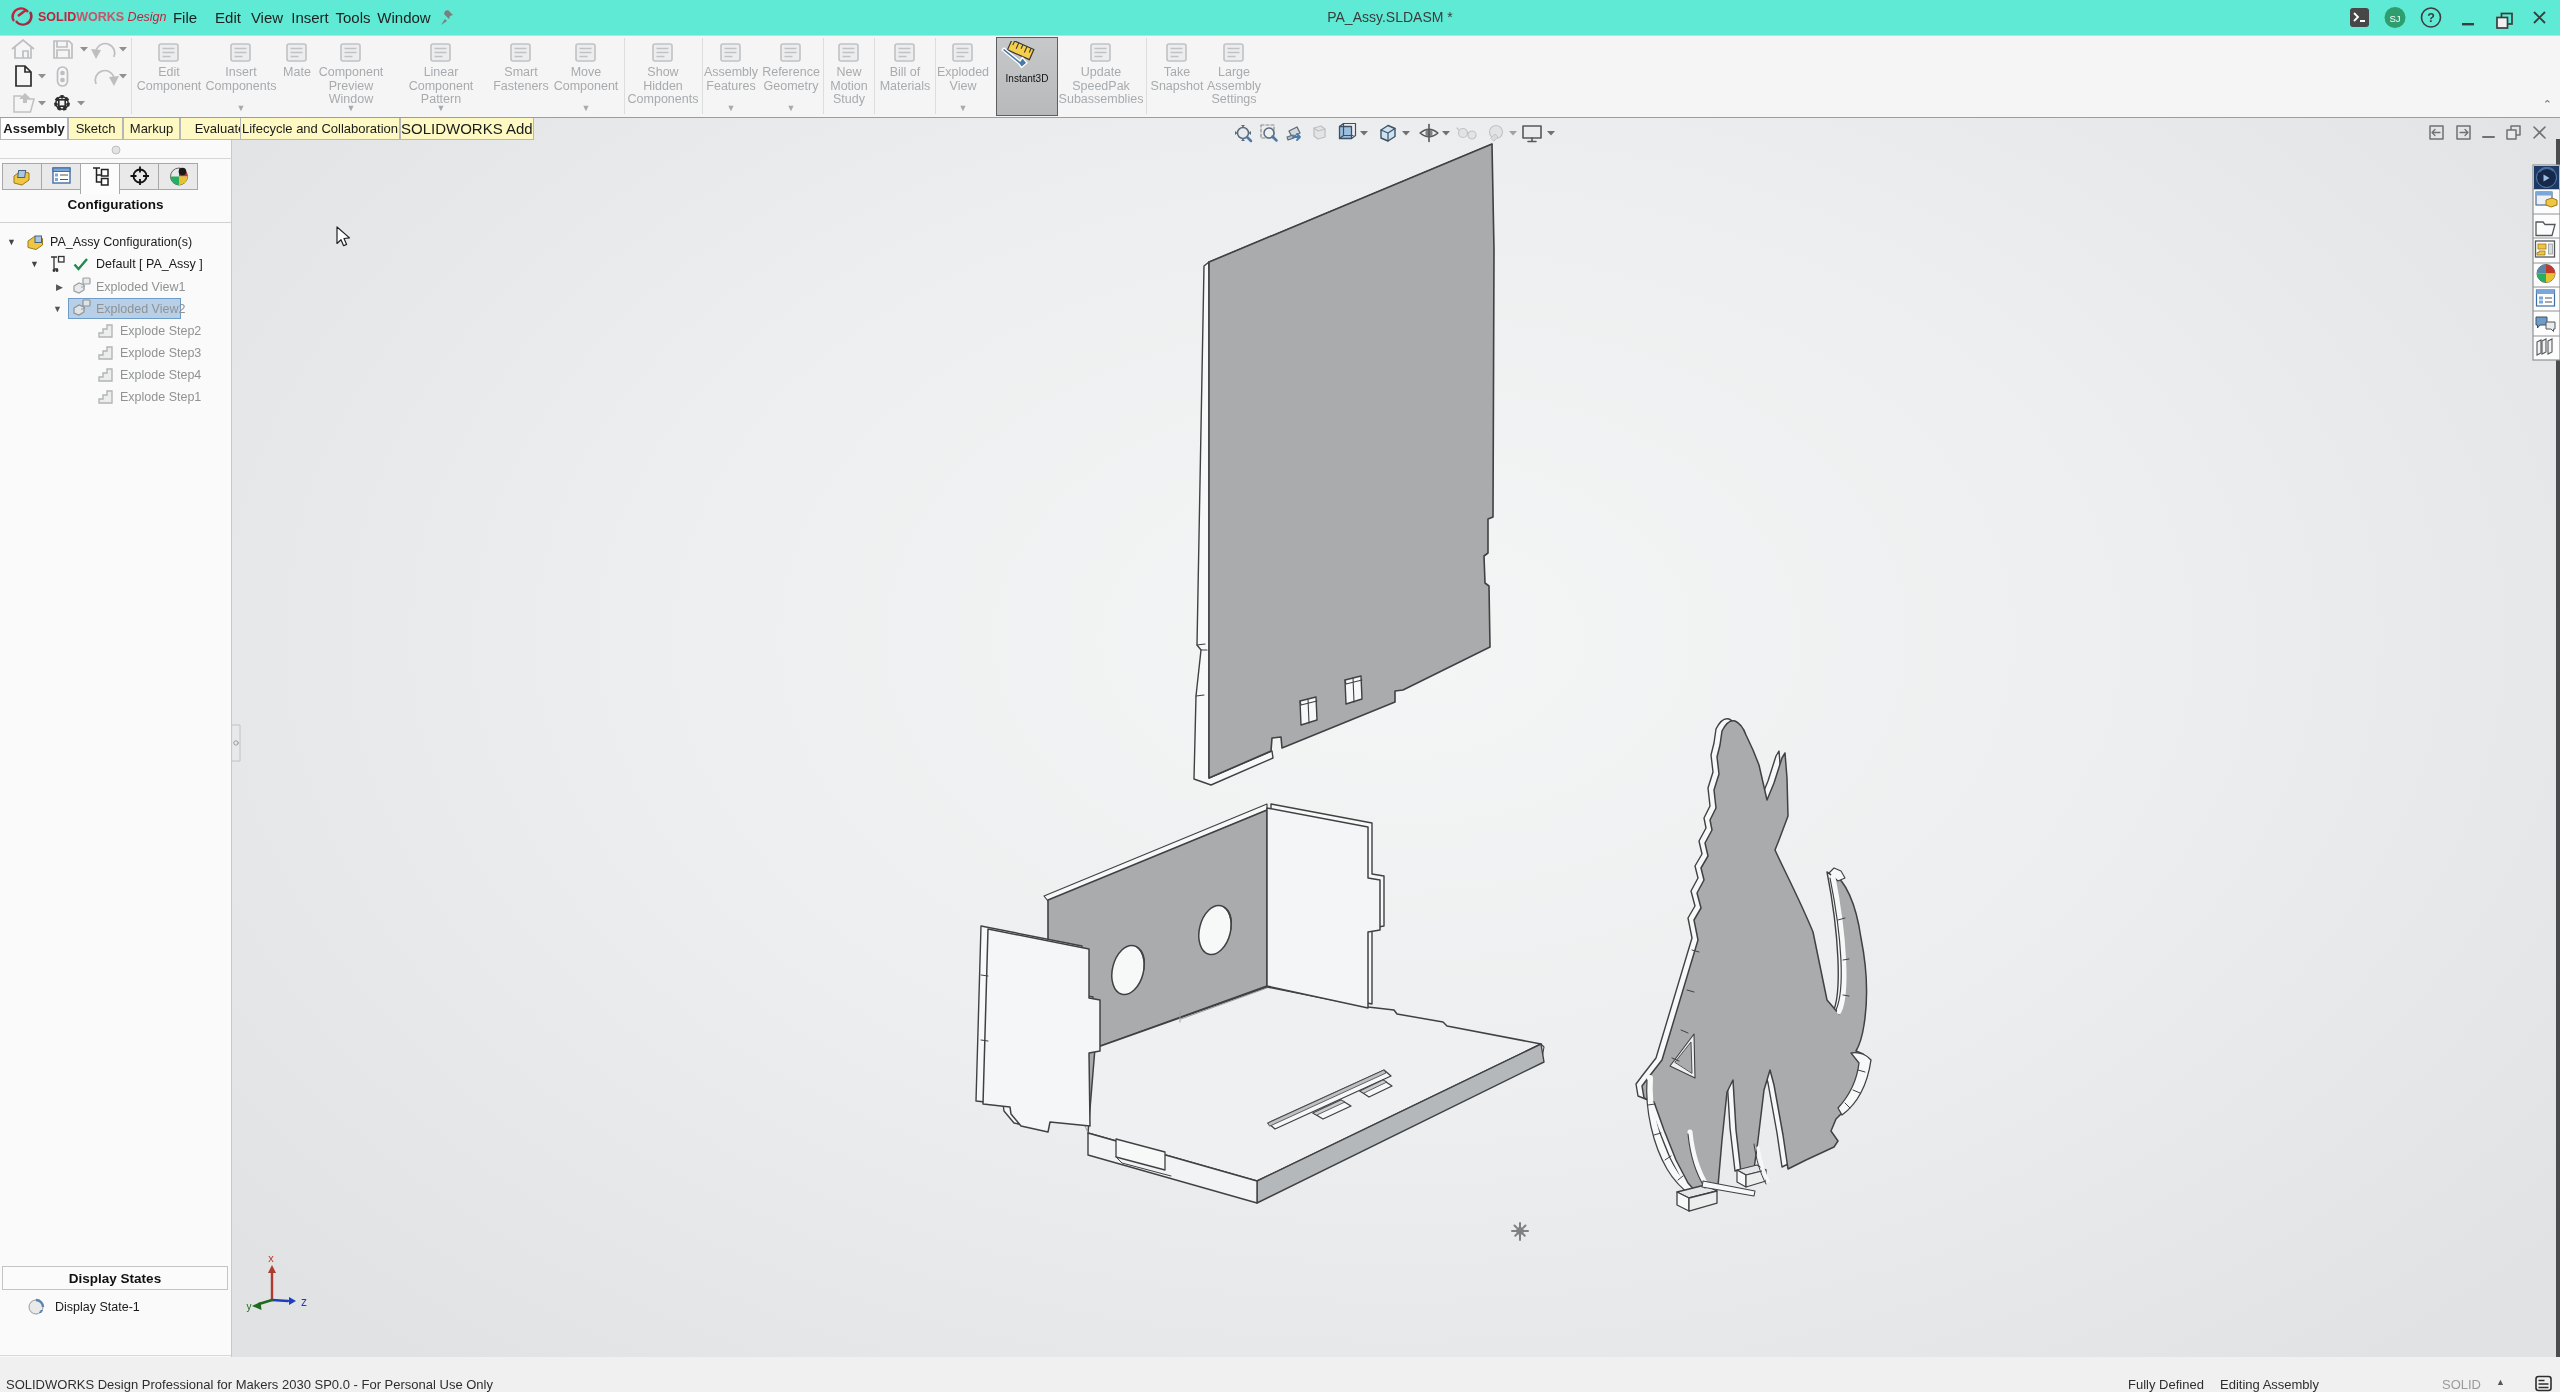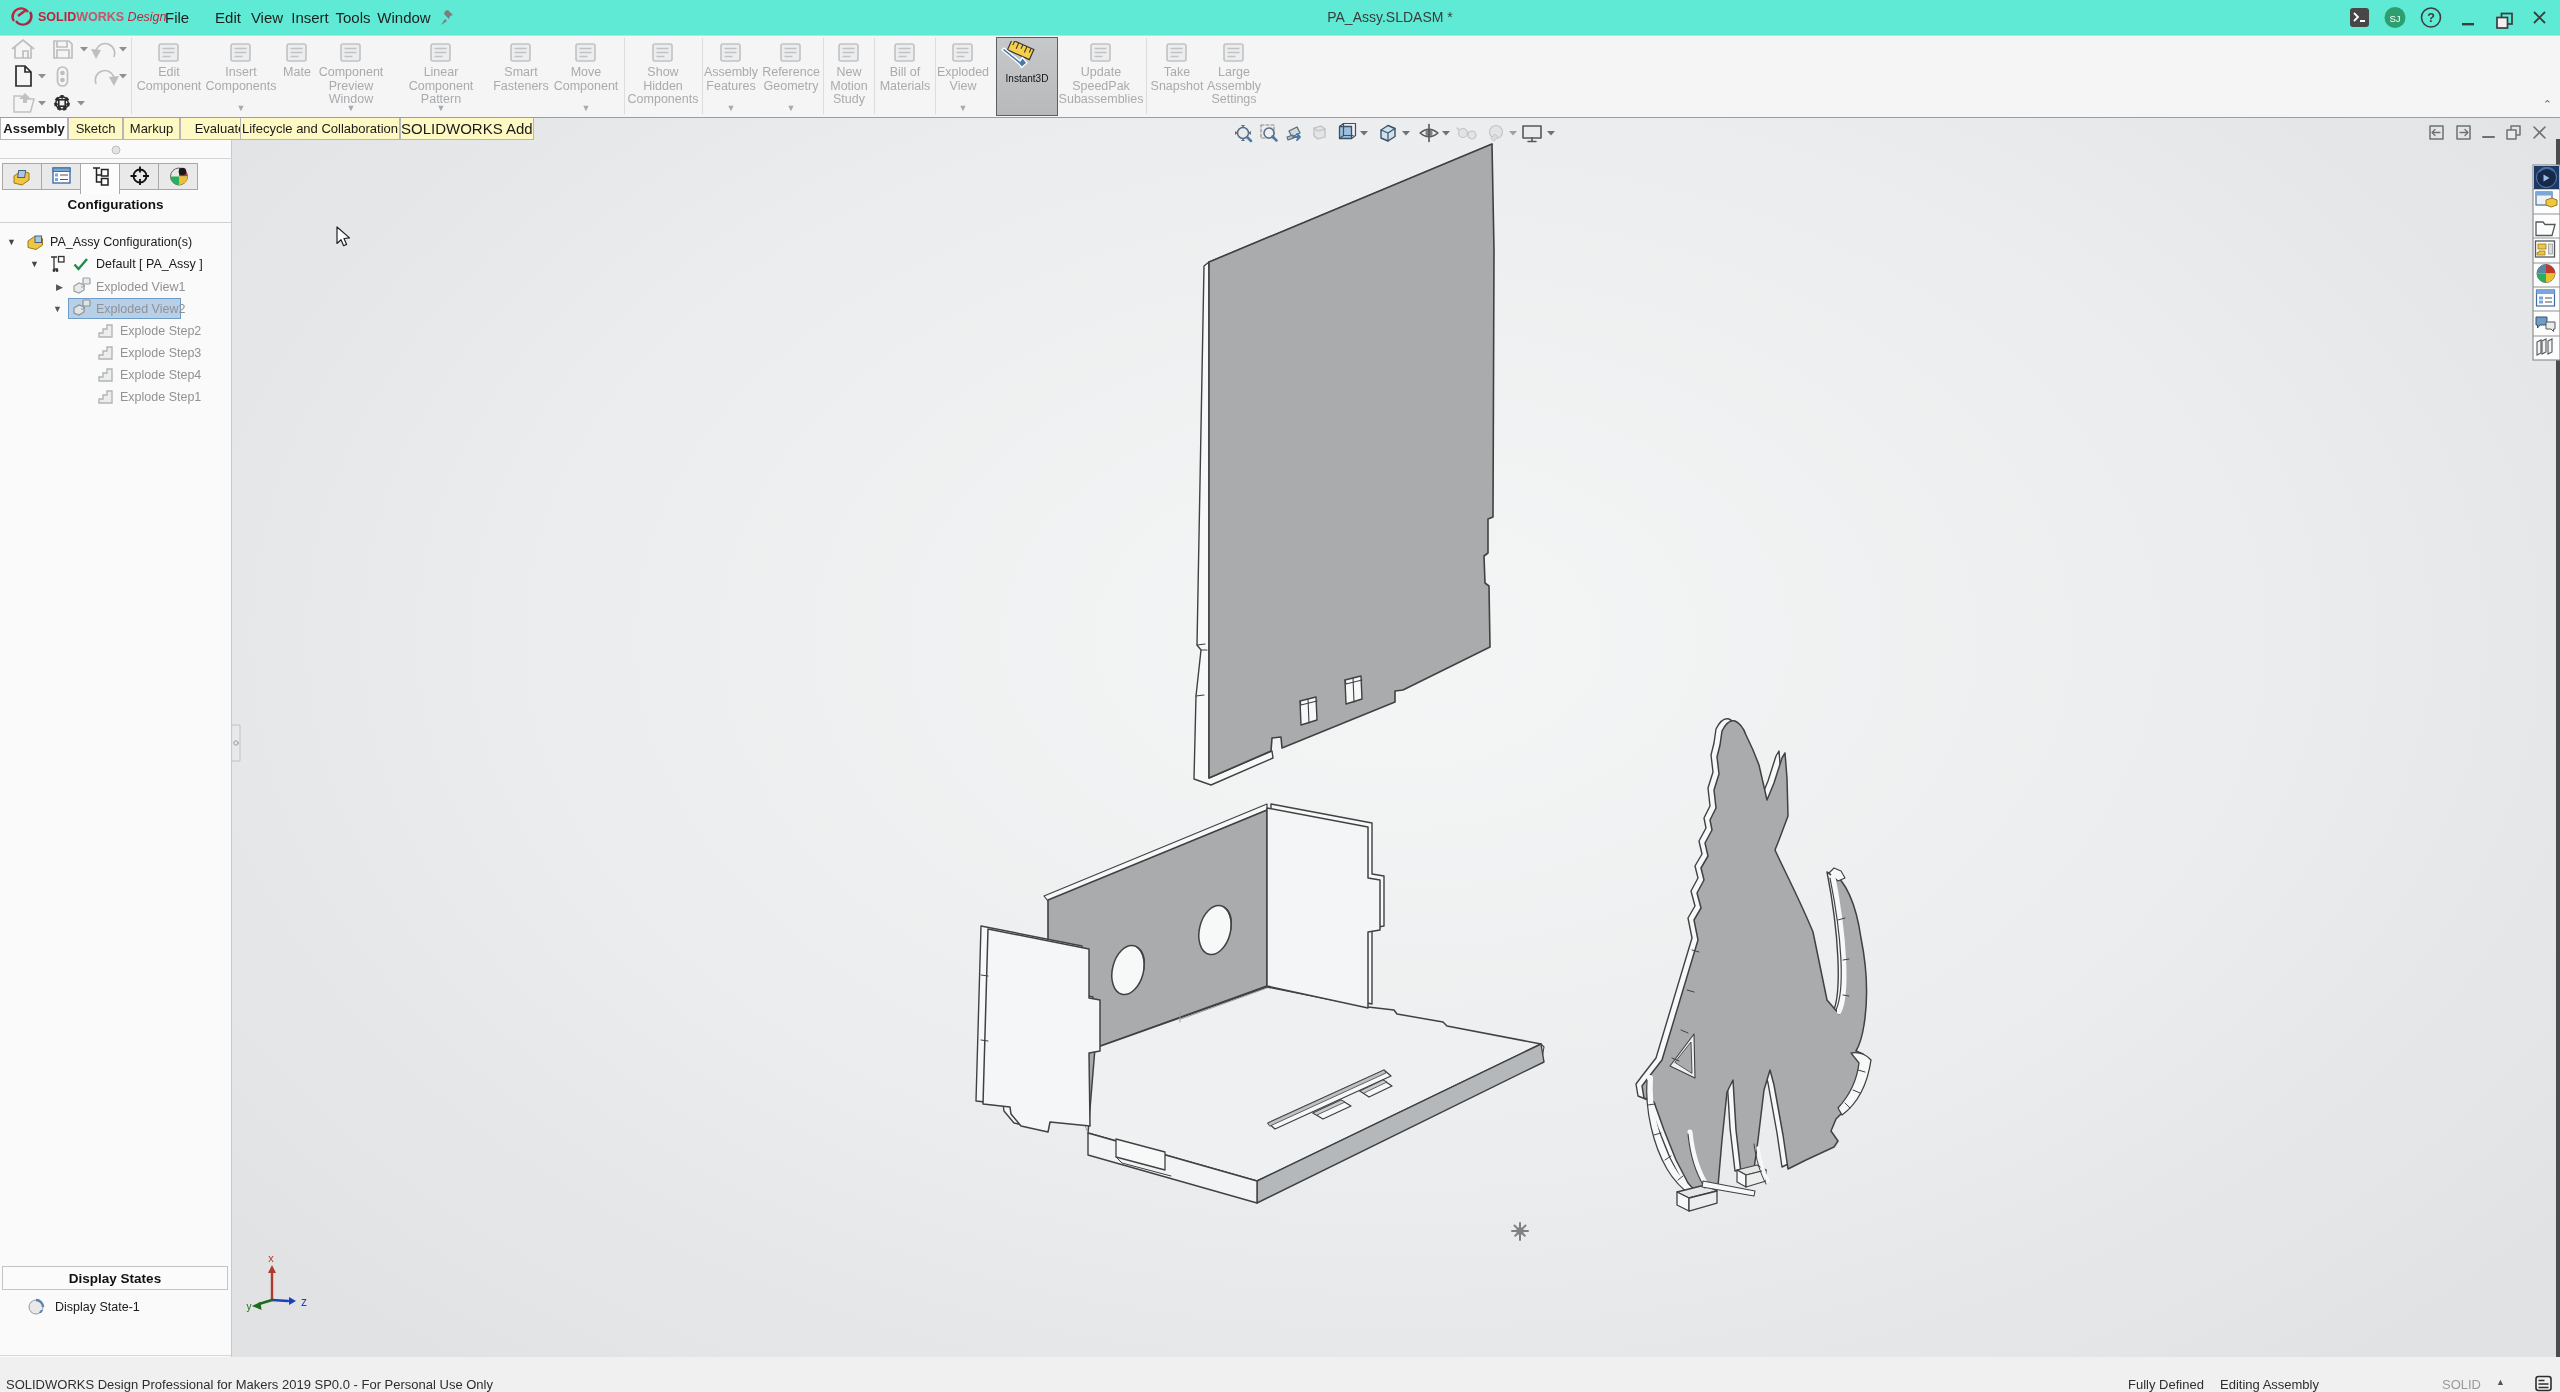--- a/index.html
+++ b/index.html
@@ -246,7 +246,7 @@
       </g>
       <text x="30" y="21" font-size="12.5" font-weight="bold" fill="#c2233d" font-family="Liberation Sans" letter-spacing="0">SOLID<tspan fill="#c4556a">WORKS</tspan><tspan font-style="italic" font-weight="normal"> Design</tspan></text>
     </svg>
-    <div class="menu" style="left:165px;width:40px;text-align:left">File</div>
+    <div class="menu" style="left:165px;width:40px;text-align:center">File</div>
     <div class="menu" style="left:208px;width:40px;text-align:center">Edit</div>
     <div class="menu" style="left:245px;width:44px;text-align:center">View</div>
     <div class="menu" style="left:286px;width:48px;text-align:center">Insert</div>

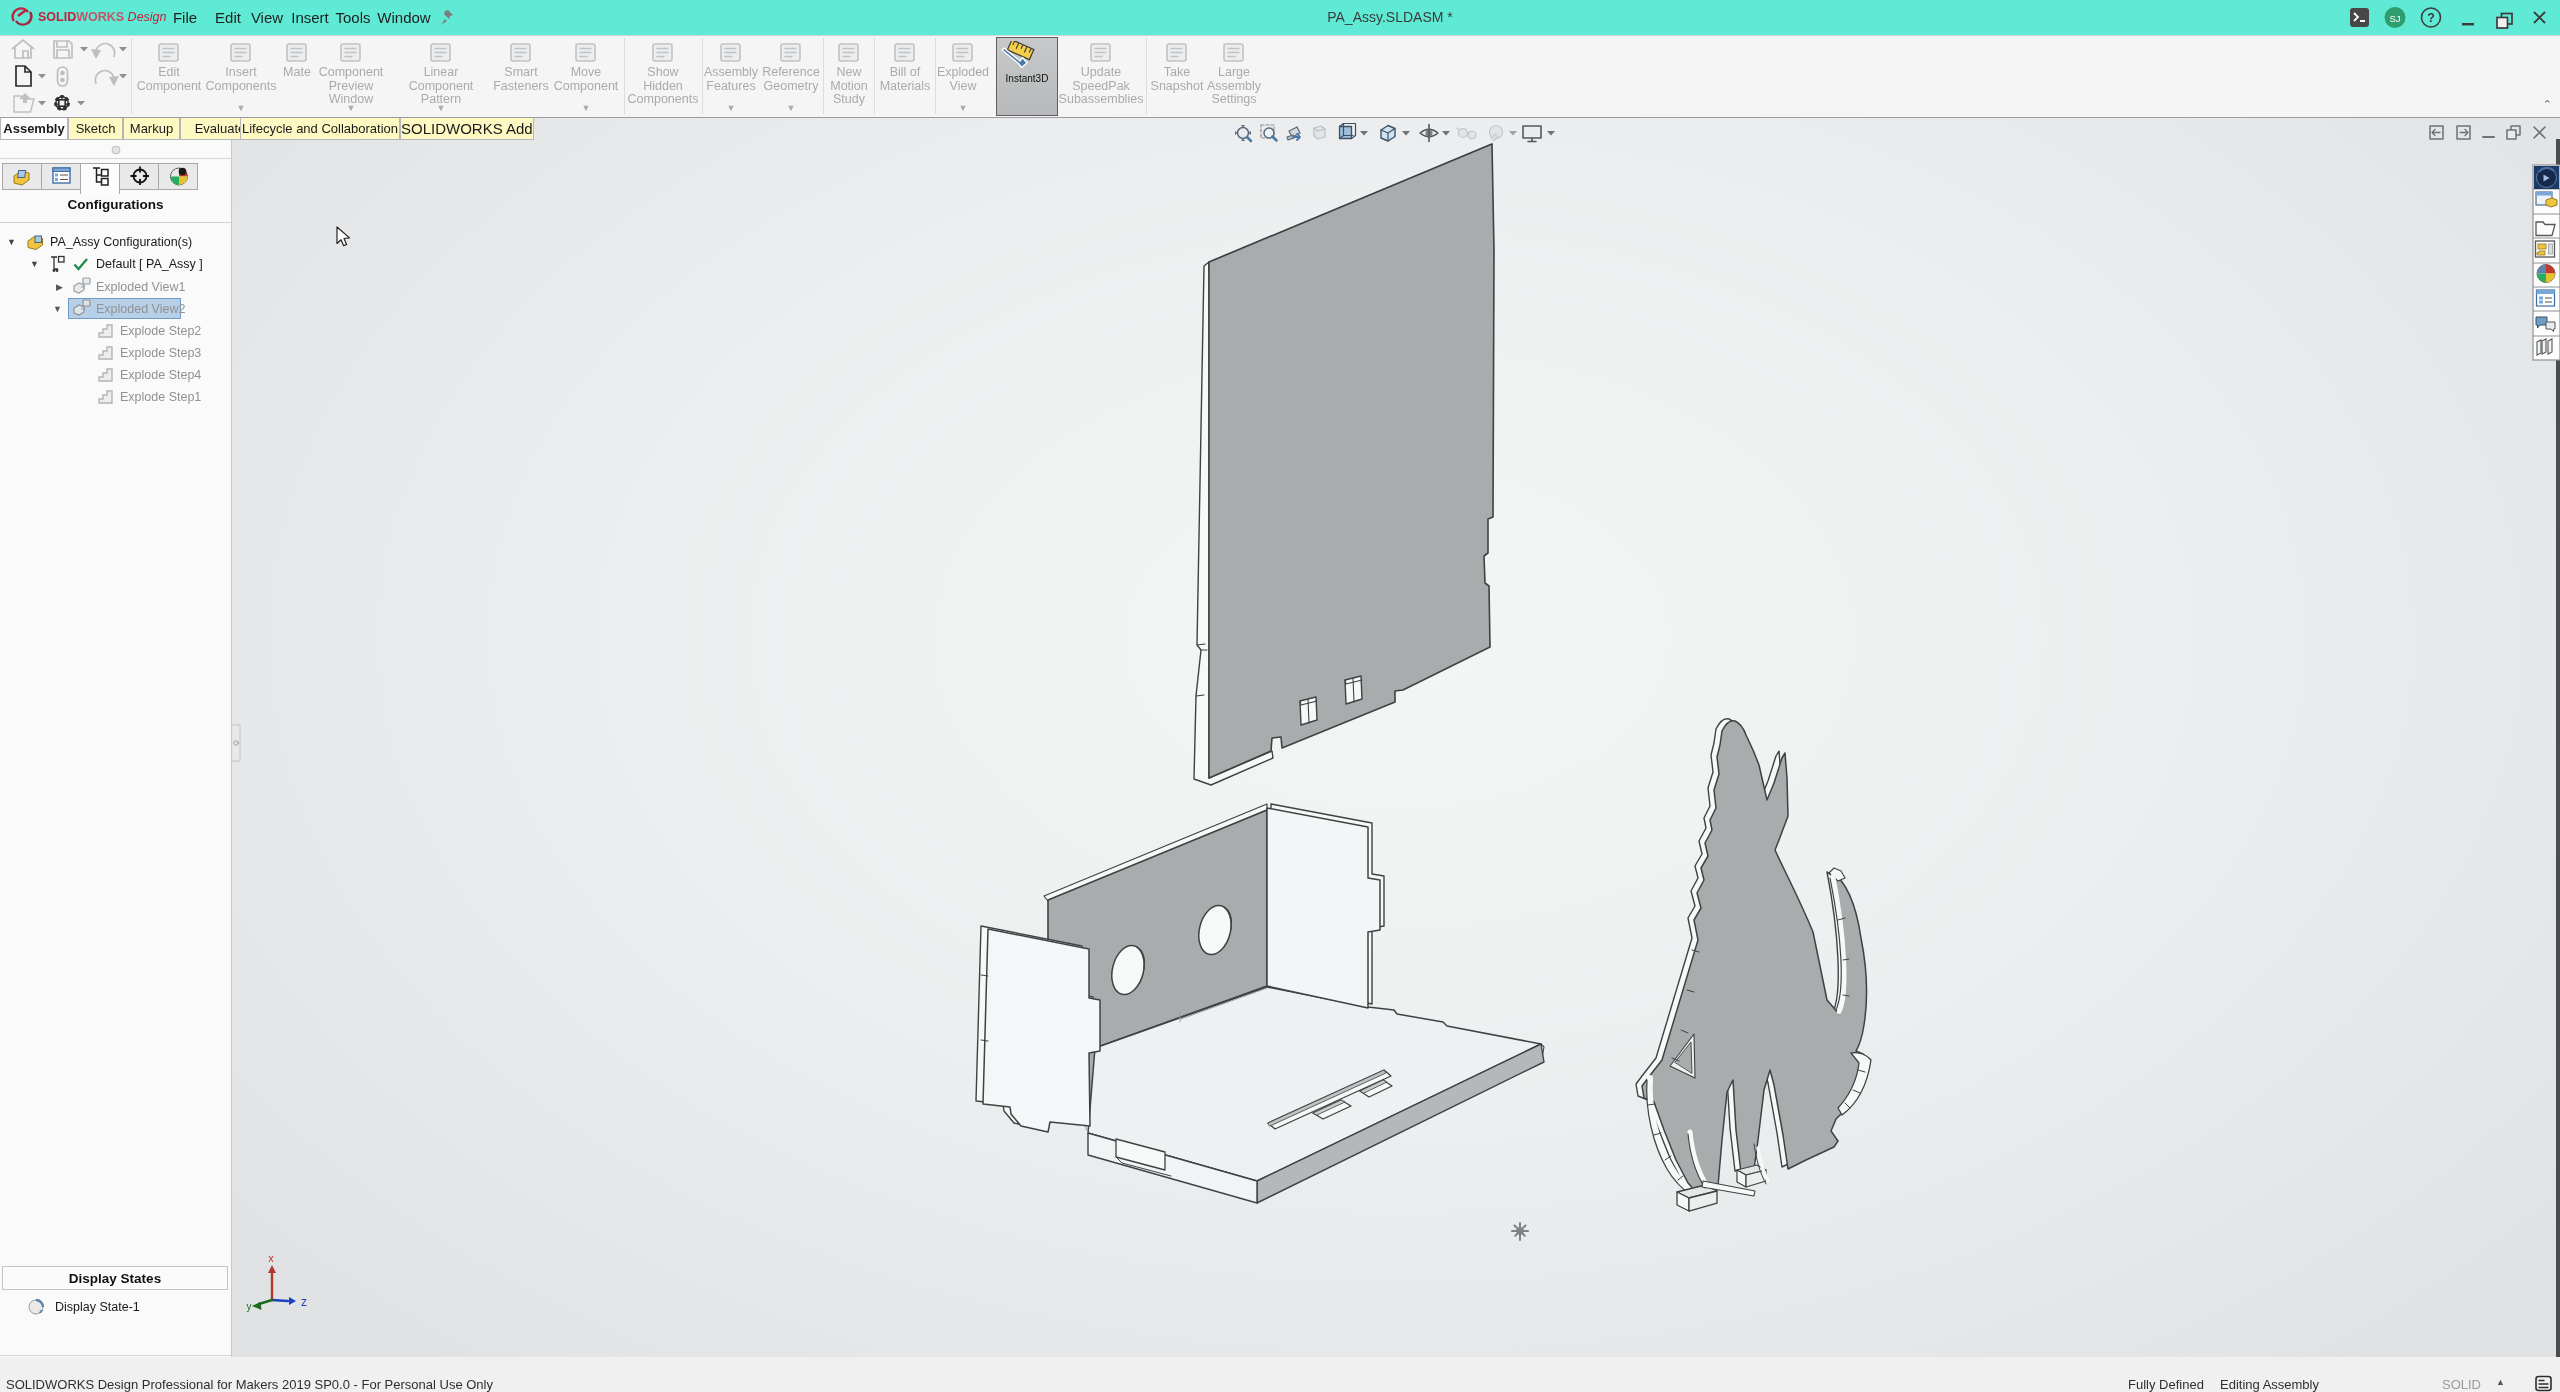--- a/index.html
+++ b/index.html
@@ -614,7 +614,7 @@
 
 
   <div id="statusbar">
-    <span style="position:absolute;left:6px;top:2px">SOLIDWORKS Design Professional for Makers 2019 SP0.0 - For Personal Use Only</span>
+    <span style="position:absolute;left:6px;top:2px">SOLIDWORKS Design Professional for Makers 2030 SP0.0 - For Personal Use Only</span>
     <span style="position:absolute;left:2128px;top:2px">Fully Defined</span>
     <span style="position:absolute;left:2220px;top:2px">Editing Assembly</span>
     <span style="position:absolute;left:2442px;top:2px;color:#9a9a9a">SOLID</span>

